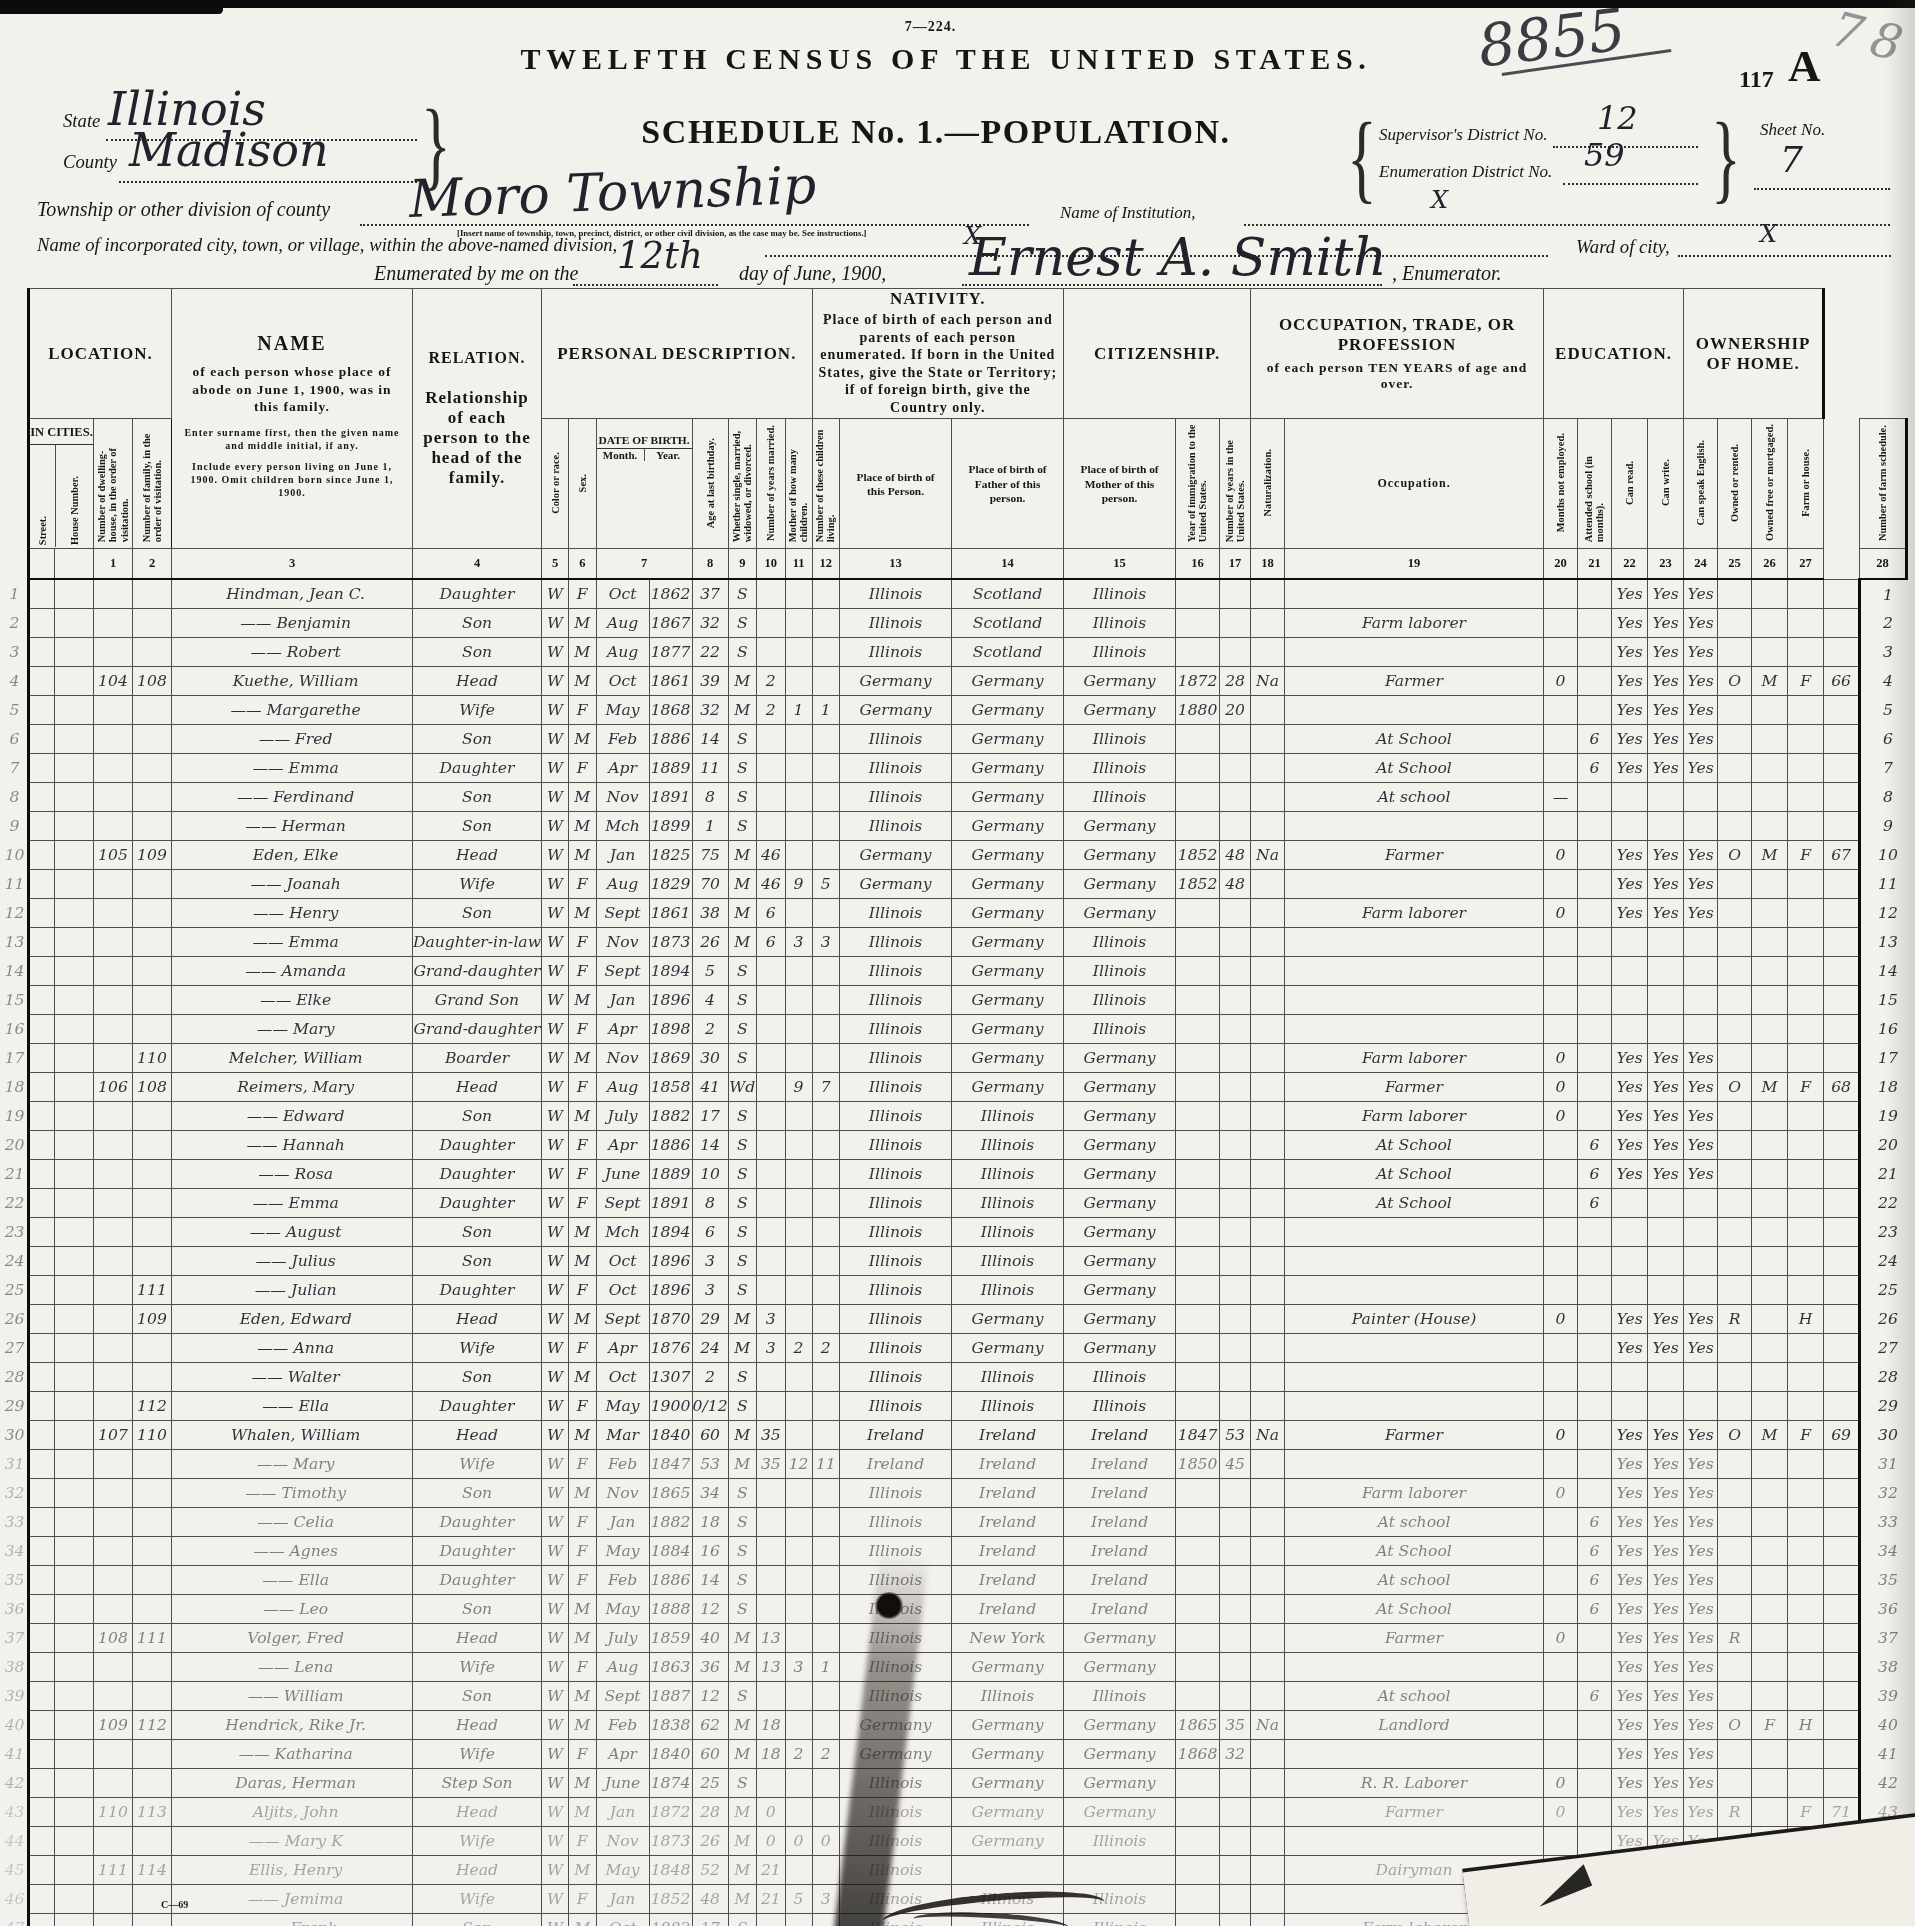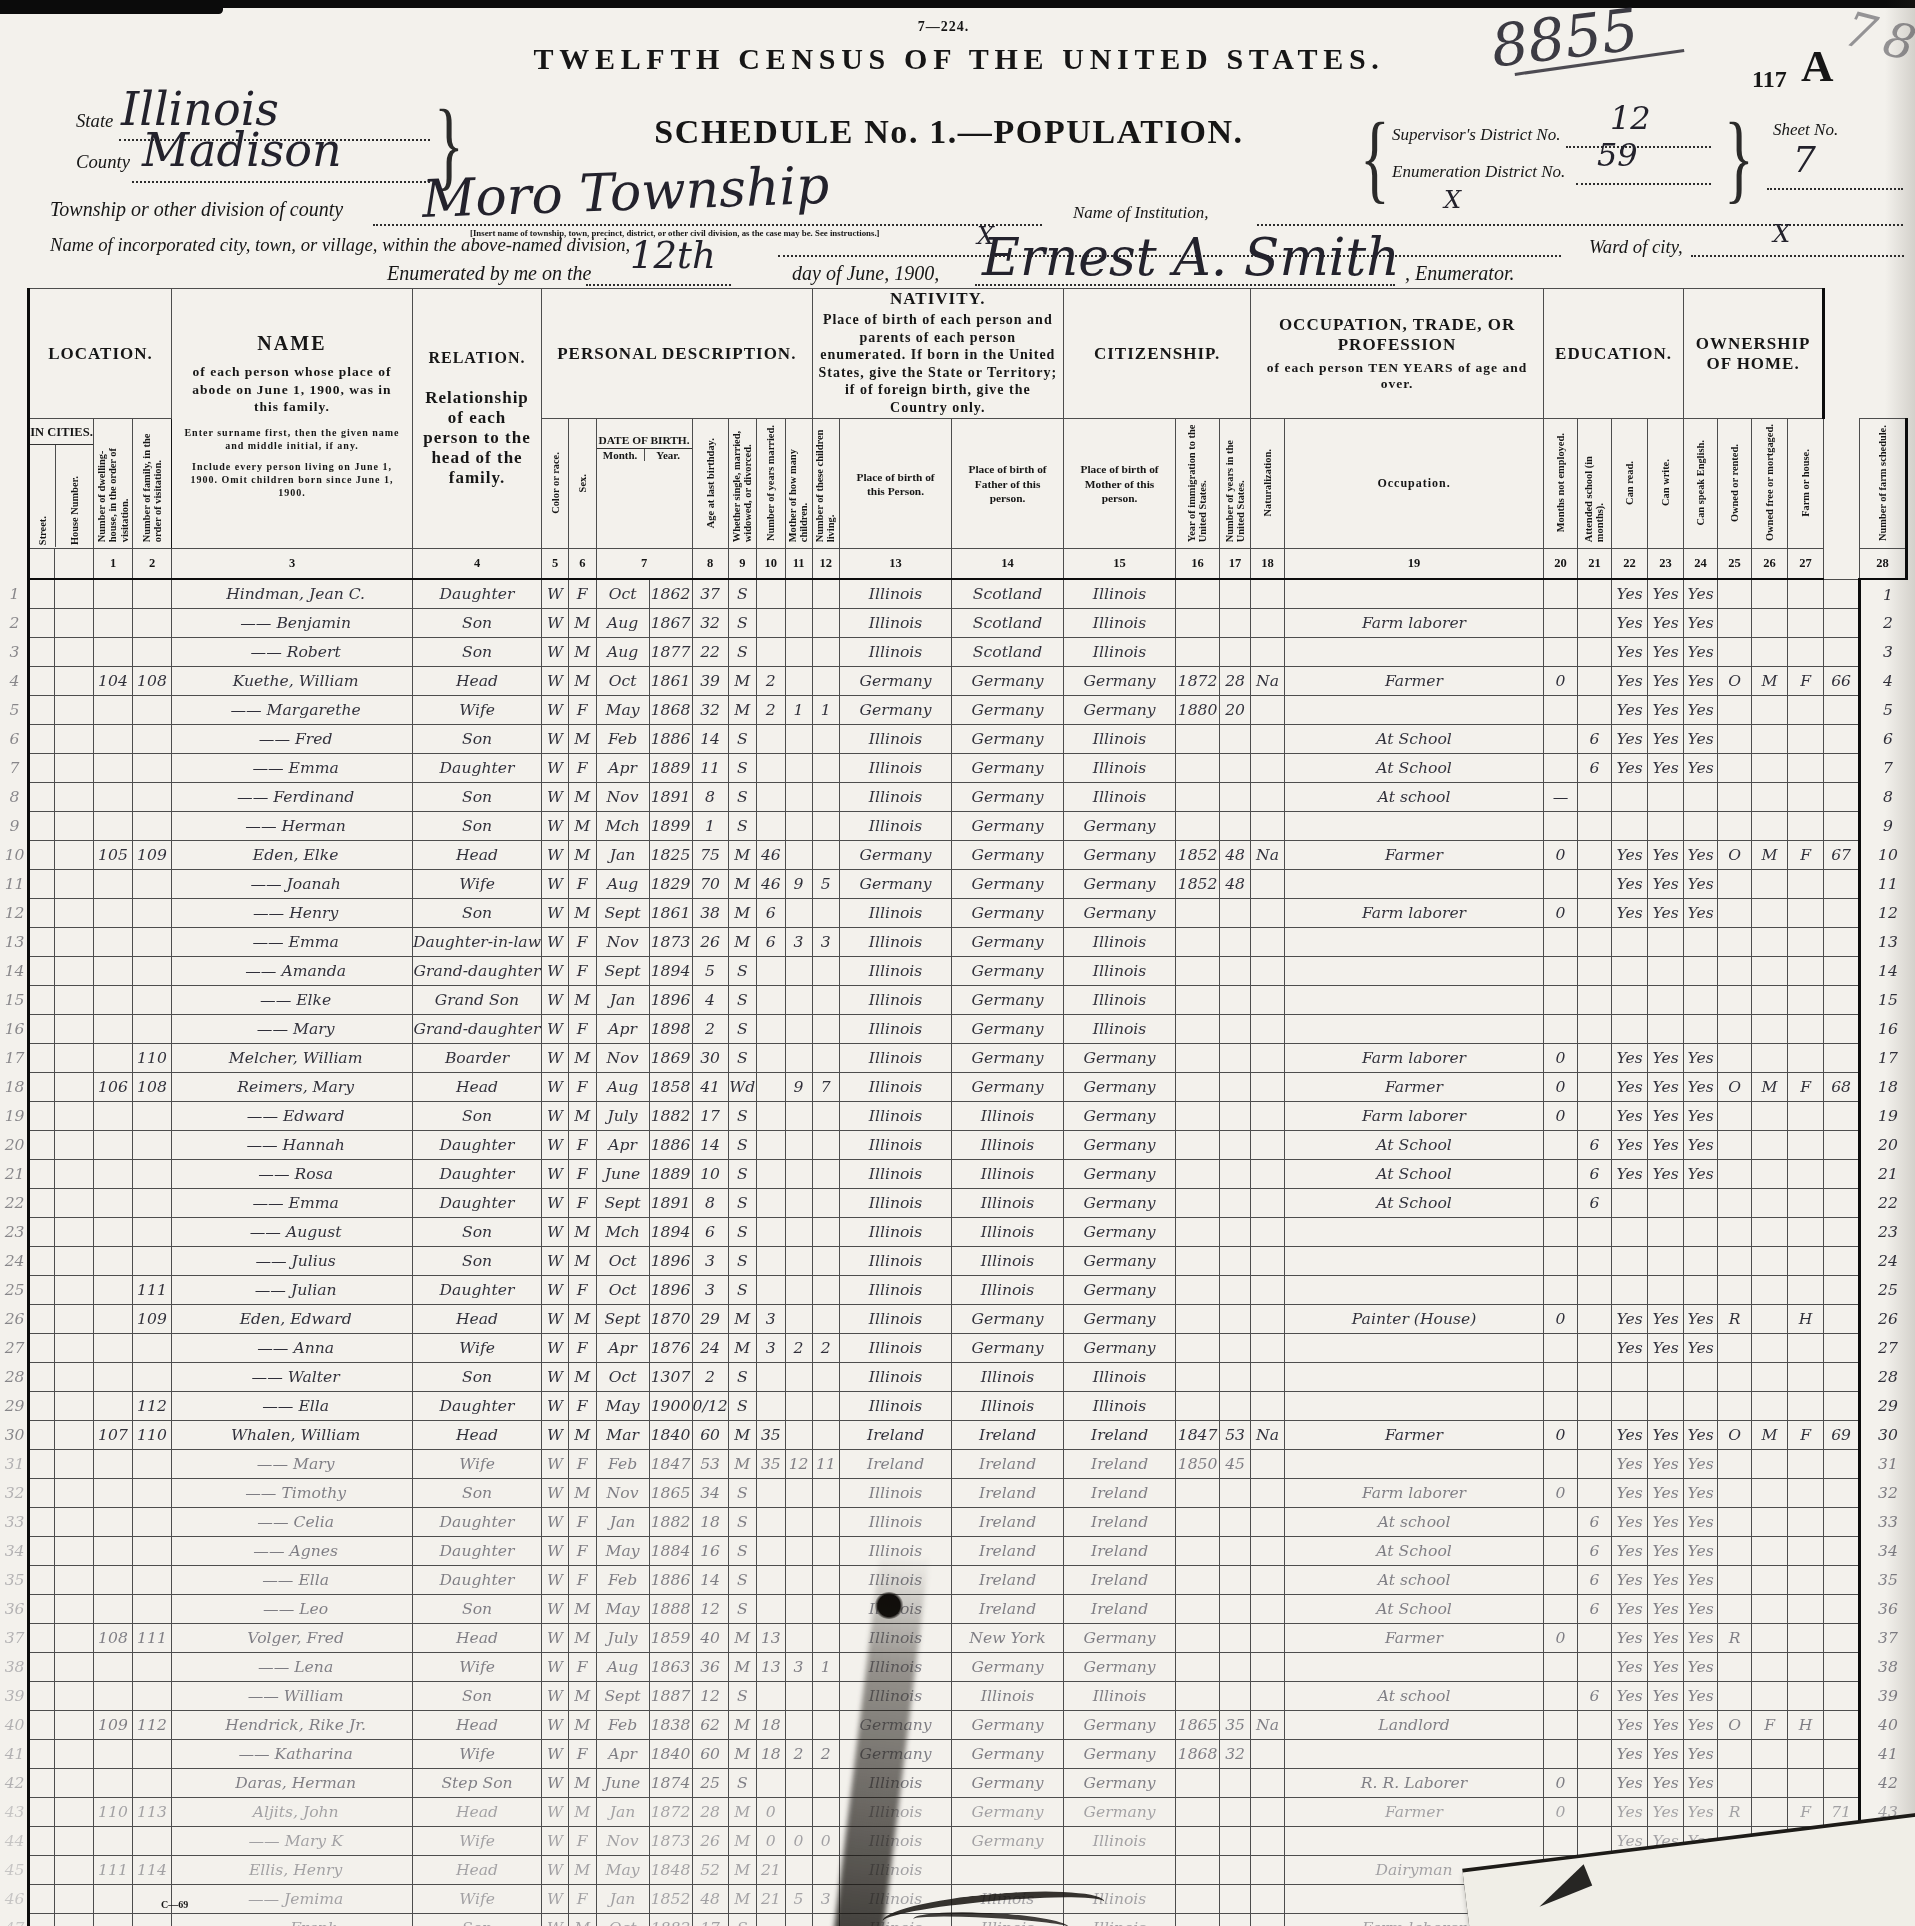--- a/index.html
+++ b/index.html
@@ -27,7 +27,7 @@
     border-left:57px solid transparent;border-bottom:23px solid #11100e;transform:rotate(-22deg);opacity:.9;}
 
   
-  #hdr{position:absolute;left:15px;top:0;width:1676px;height:289px;}
+  #hdr{position:absolute;left:2px;top:0;width:1676px;height:289px;}
   .abs{position:absolute;white-space:nowrap;}
   .formno{left:0;top:18.7px;width:1857px;text-align:center;font-size:14px;font-weight:bold;letter-spacing:1px;}
   .census-title{left:0;top:42px;width:1888px;text-align:center;font-size:30px;font-weight:bold;letter-spacing:5.7px;}

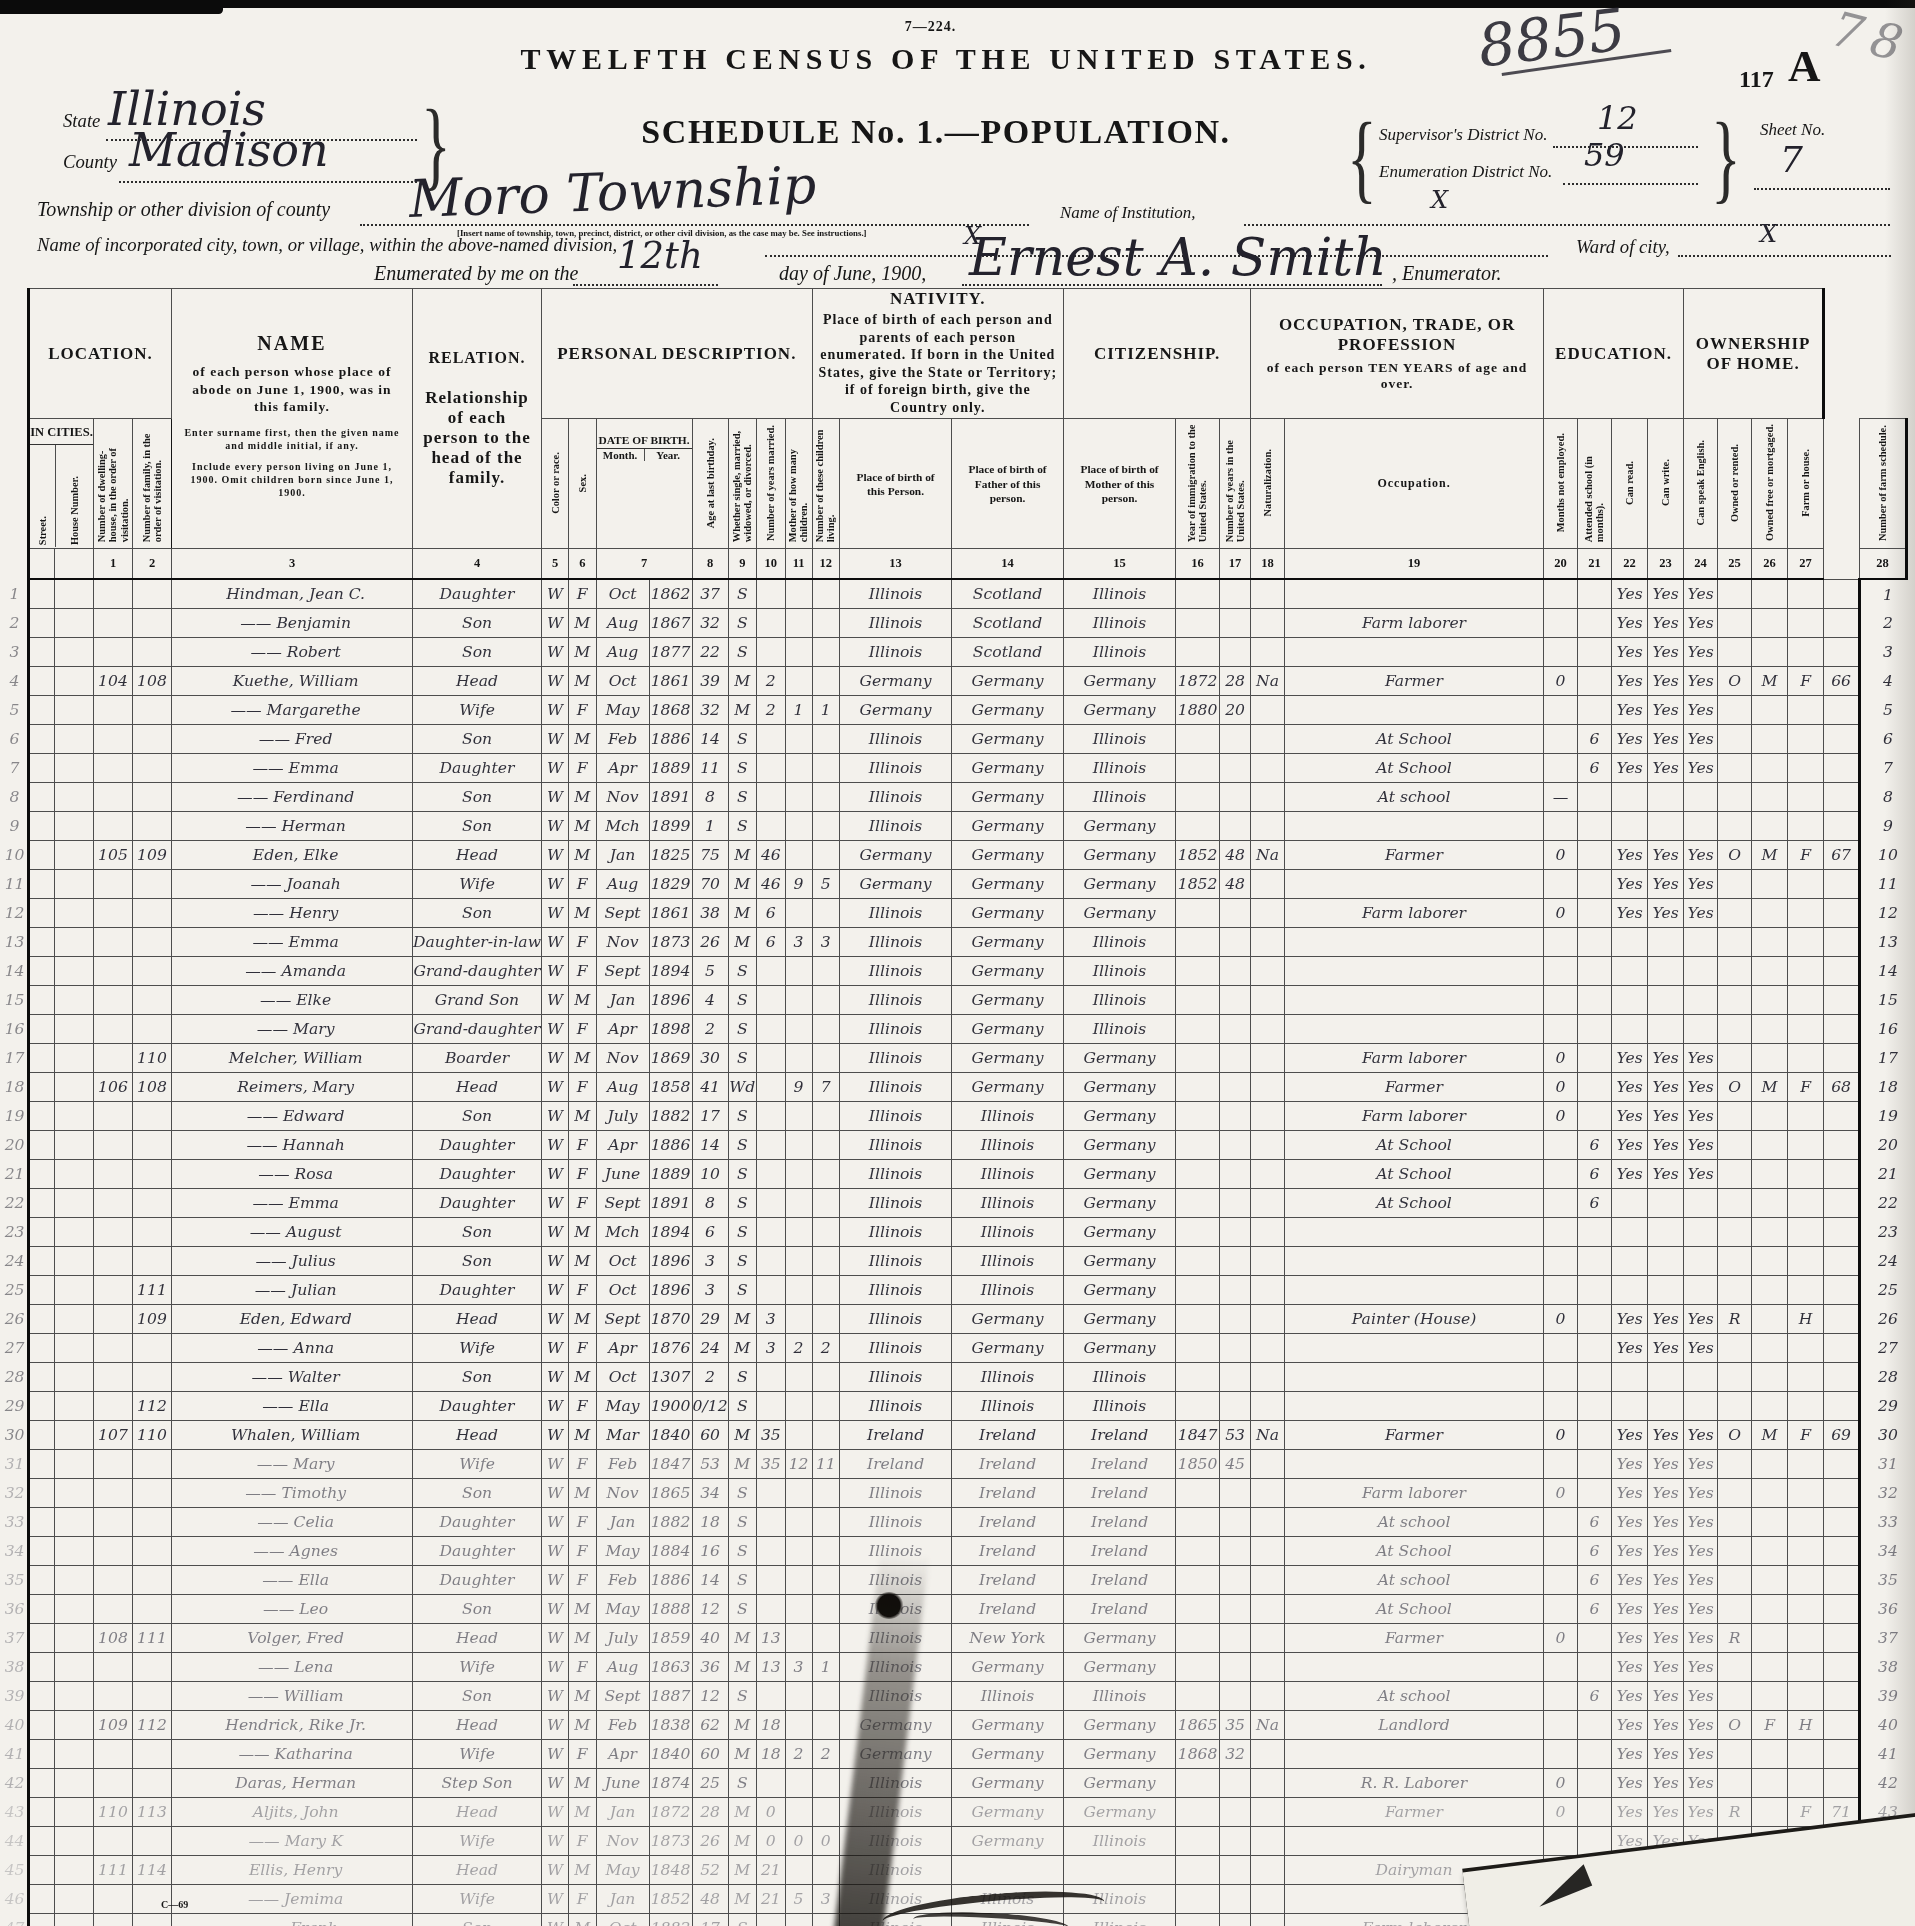--- a/index.html
+++ b/index.html
@@ -151,7 +151,7 @@
   <div class="abs lbl" style="left:372px;top:262px;font-size:20px;">Enumerated by me on the</div>
   <div class="abs script" style="left:615px;top:234px;font-size:37px;">12th</div>
   <div class="dl" style="left:571px;top:284px;width:145px;"></div>
-  <div class="abs lbl" style="left:737px;top:262px;font-size:20px;margin-left:40px;">day of June, 1900,</div>
+  <div class="abs lbl" style="left:737px;top:262px;font-size:20px;">day of June, 1900,</div>
   <div class="abs script" style="left:967px;top:227px;font-size:52px;">Ernest A. Smith</div>
   <div class="dl" style="left:960px;top:284px;width:420px;"></div>
   <div class="abs lbl" style="left:1390px;top:262px;font-size:20px;">, Enumerator.</div>

